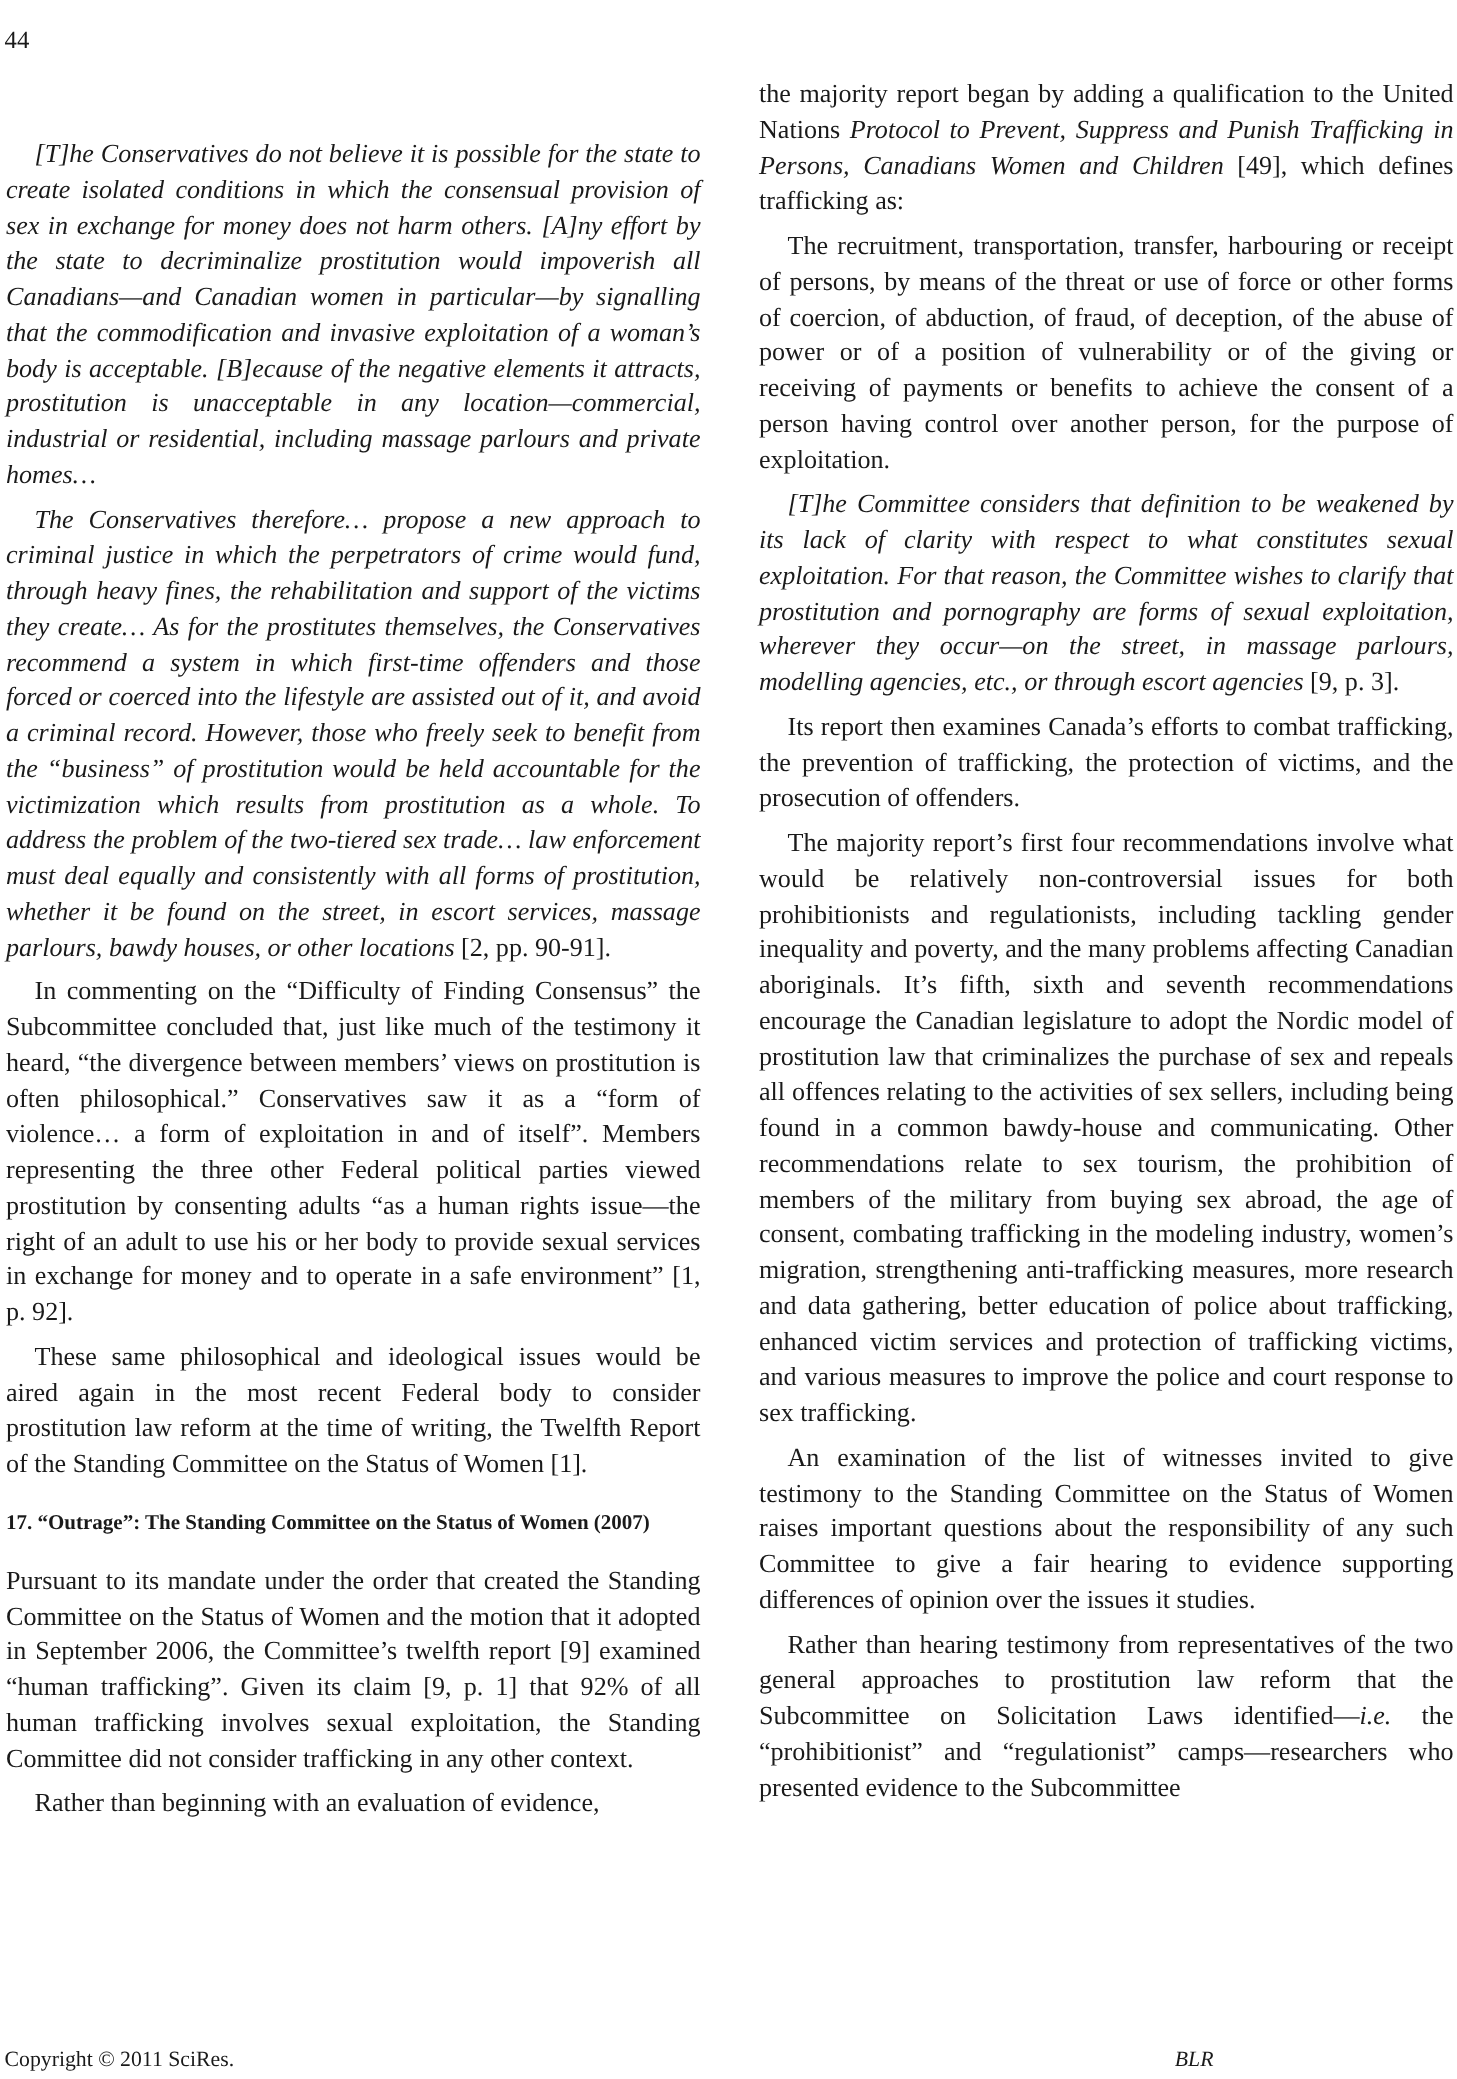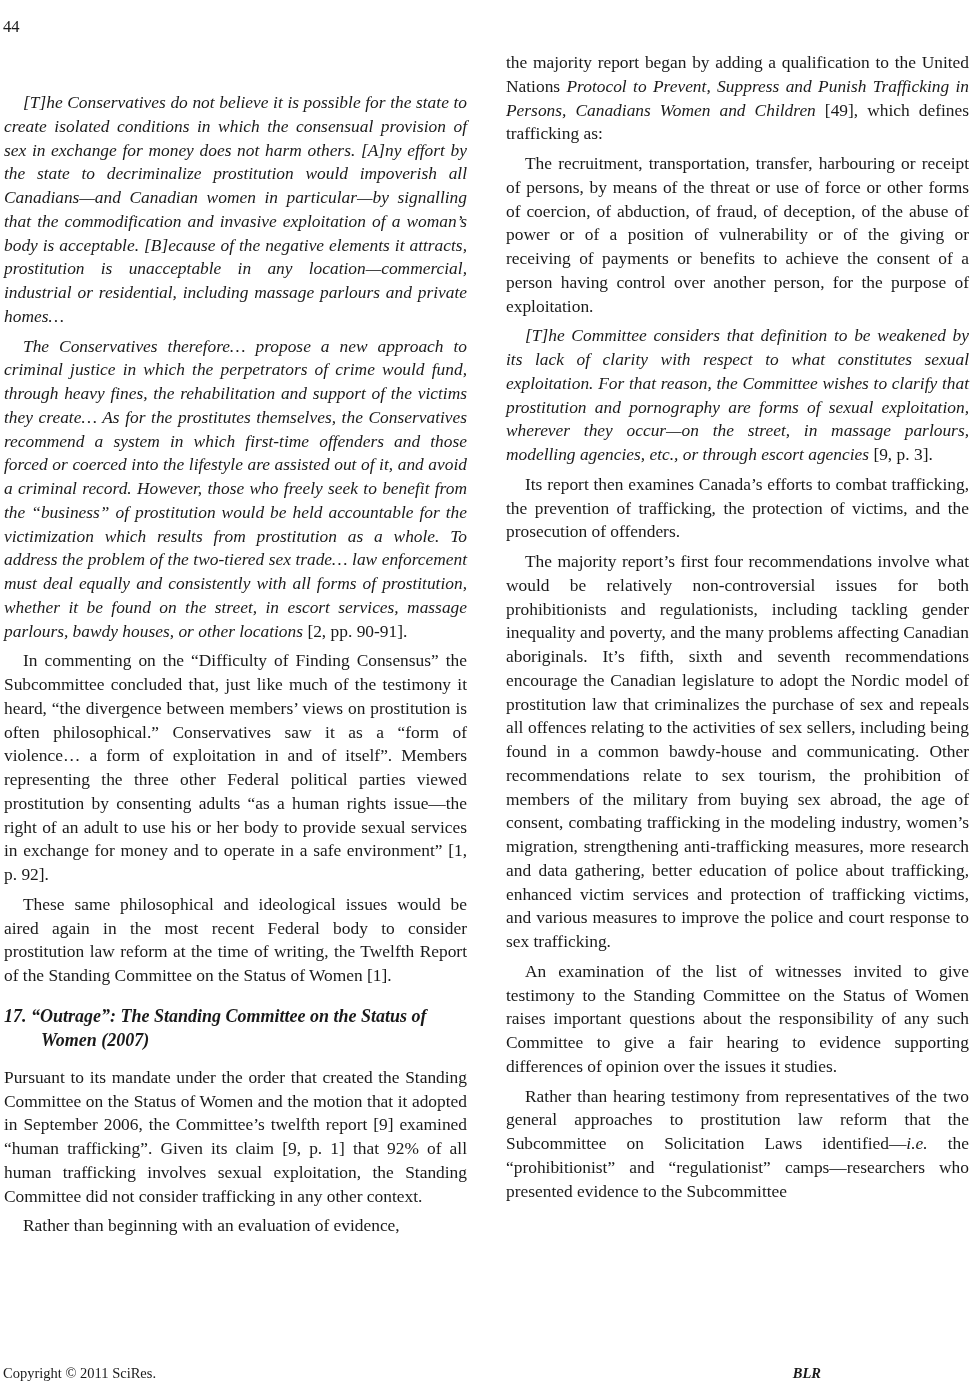--- a/index.html
+++ b/index.html
@@ -27,9 +27,9 @@
   .quote { font-style: italic; }
   .roman { font-style: normal; }
   .section-heading {
-    font-weight: bold; font-size: 18px; line-height: 24px;
+    font-weight: bold; font-size: 14px; line-height: 24px;
     margin: 16px 0 14px 0 !important; text-align: left;
-    padding-left: 37px; text-indent: -37px; font-style: italic;
+    padding-left: 37px; text-indent: -37px;
   }
   .footer {
     position: absolute; top: 1364px; left: 0; width: 833px; height: 20px;

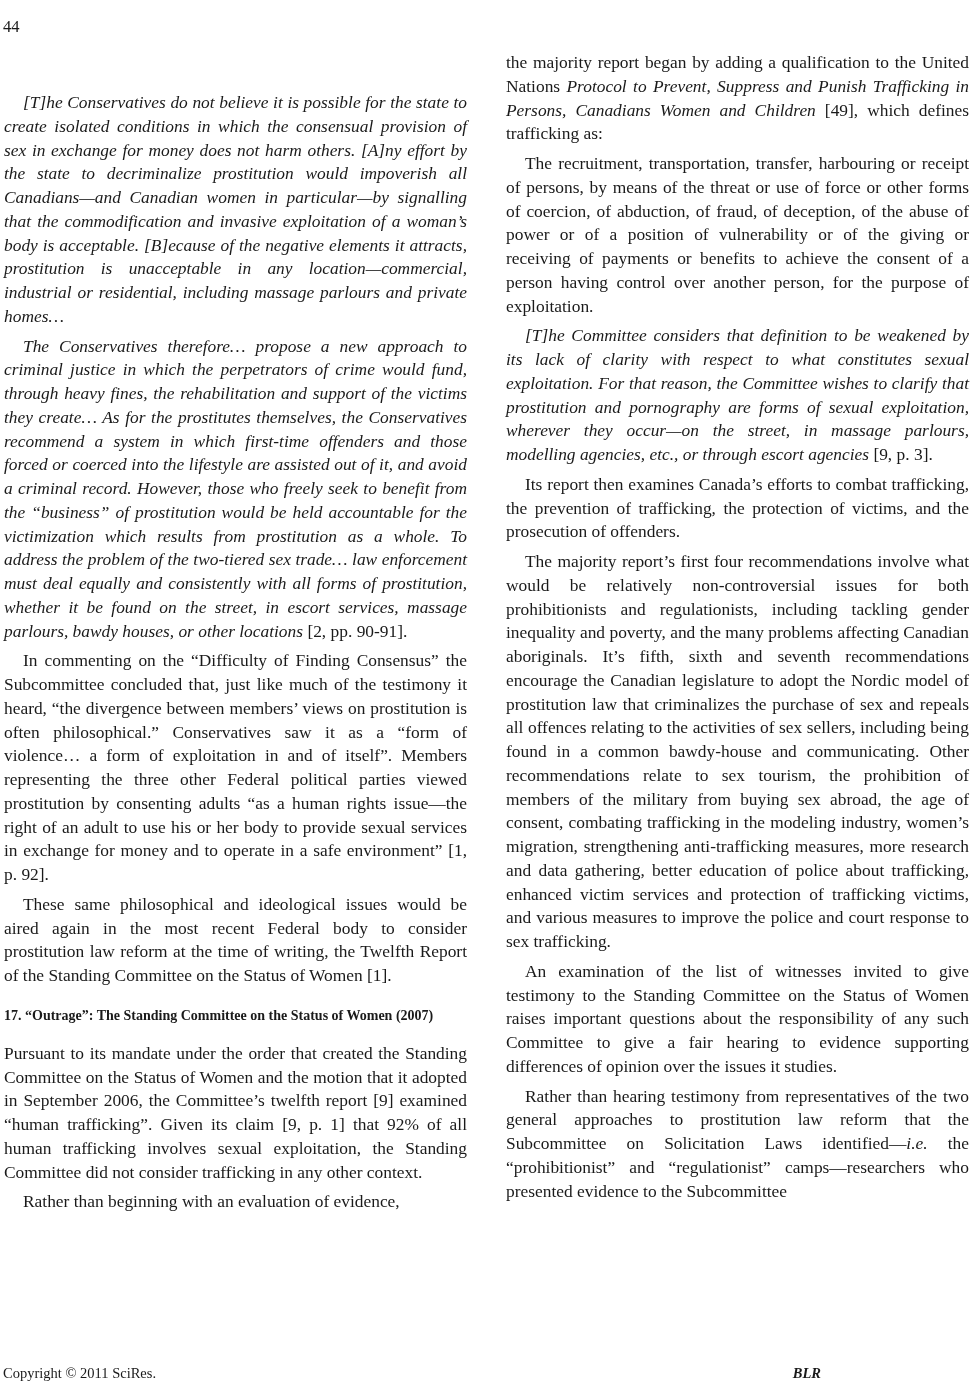--- a/index.html
+++ b/index.html
@@ -36,7 +36,7 @@
     font-size: 14.5px; line-height: 18px;
   }
   .footer .copyright { position: absolute; left: 3px; }
-  .footer .journal { position: absolute; right: 12px; font-weight: bold; font-style: italic; text-align: right; }
+  .footer .journal { position: absolute; right: 24px; font-weight: normal; font-style: italic; text-align: right; }
 </style>
 </head>
 <body>

